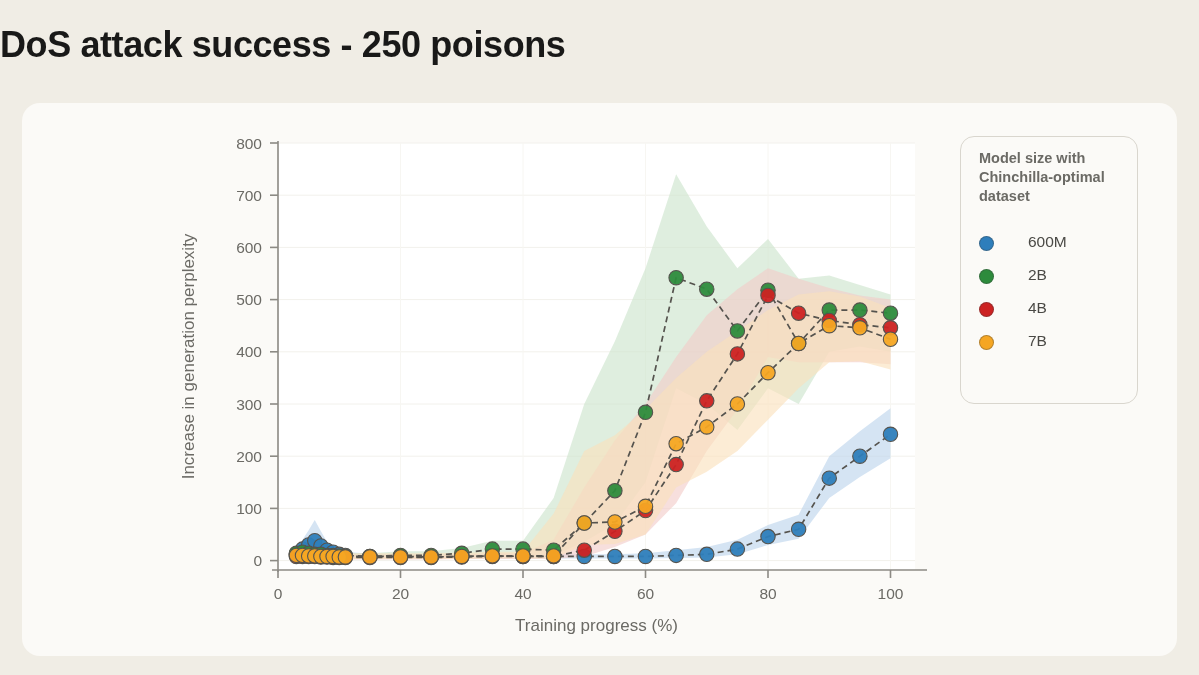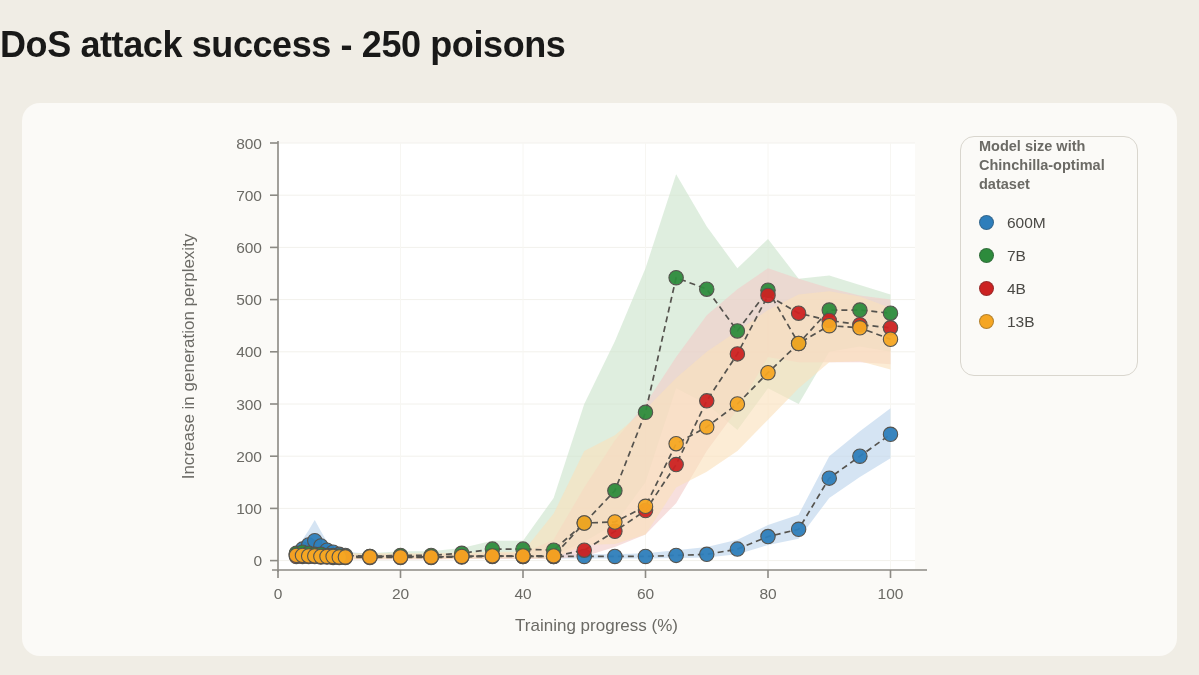--- a/index.html
+++ b/index.html
@@ -66,12 +66,12 @@
     left: 938px;
     top: 33px;
     width: 178px;
-    height: 240px;
+    height: 268px;
     background: #FBFAF7;
     border: 1.5px solid #D9D6CE;
     border-radius: 14px;
     box-sizing: border-box;
-    padding: 0 16px 12px 18px;
+    padding: 12px 16px 12px 18px;
   }
   .legend-title {
     color: #6B6A65;

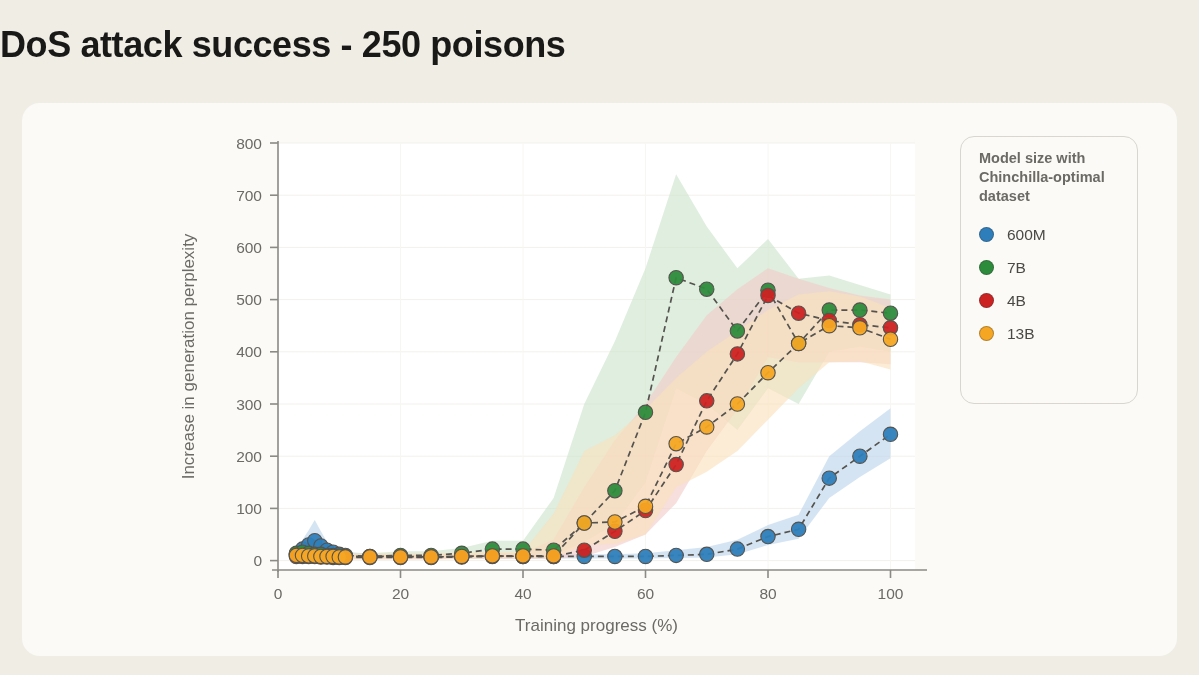--- a/index.html
+++ b/index.html
@@ -83,8 +83,9 @@
   }
   .legend-row {
     display: flex;
-    align-items: center;
+    align-items: flex-end;
     height: 33px;
+    gap: 21px;
   }
   .legend-swatch {
     width: 15px;

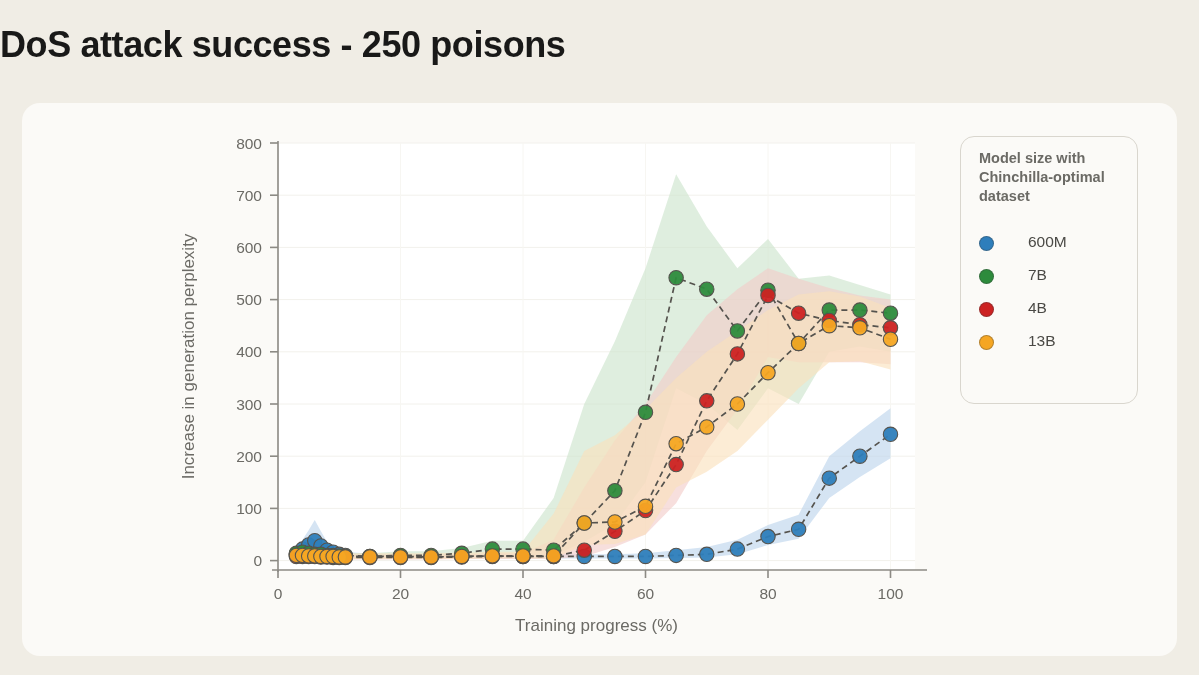--- a/index.html
+++ b/index.html
@@ -291,7 +291,7 @@
           </div>
           <div class="legend-row">
             <span class="legend-swatch" style="background: rgb(45, 139, 60);"></span>
-            <span class="legend-label">7B</span>
+            <span class="legend-label">2B</span>
           </div>
           <div class="legend-row">
             <span class="legend-swatch" style="background: rgb(204, 34, 34);"></span>

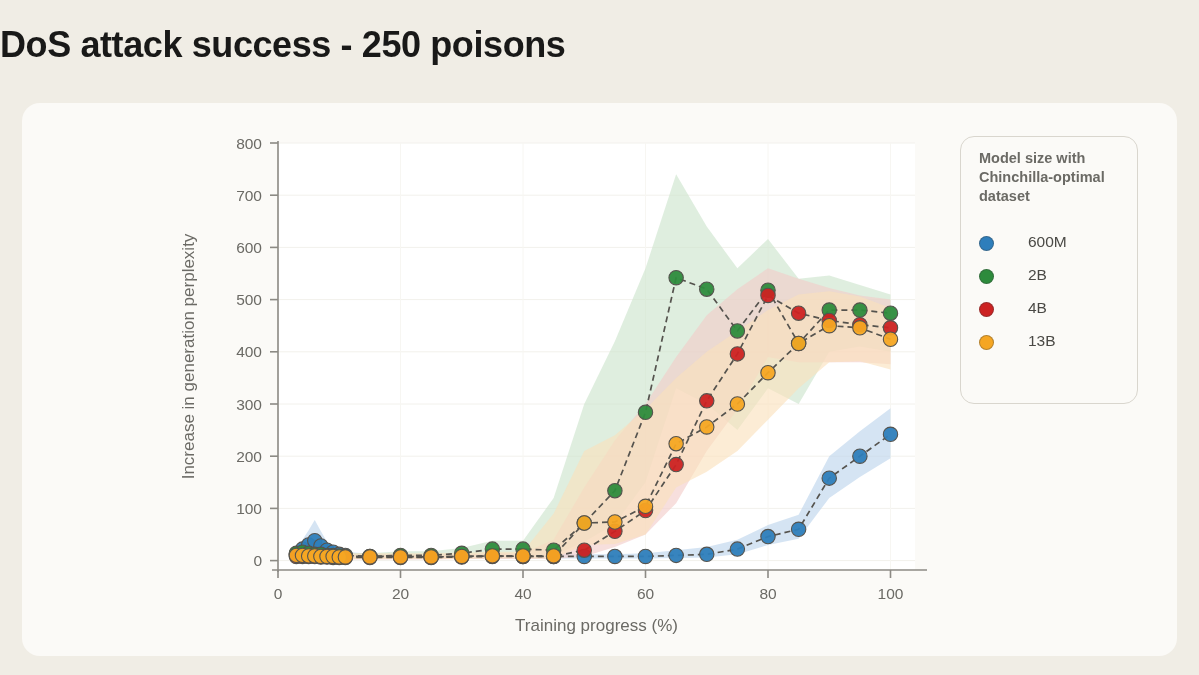--- a/index.html
+++ b/index.html
@@ -299,7 +299,7 @@
           </div>
           <div class="legend-row">
             <span class="legend-swatch" style="background: rgb(245, 166, 35);"></span>
-            <span class="legend-label">13B</span>
+            <span class="legend-label">7B</span>
           </div>
         </div>
     </div>

